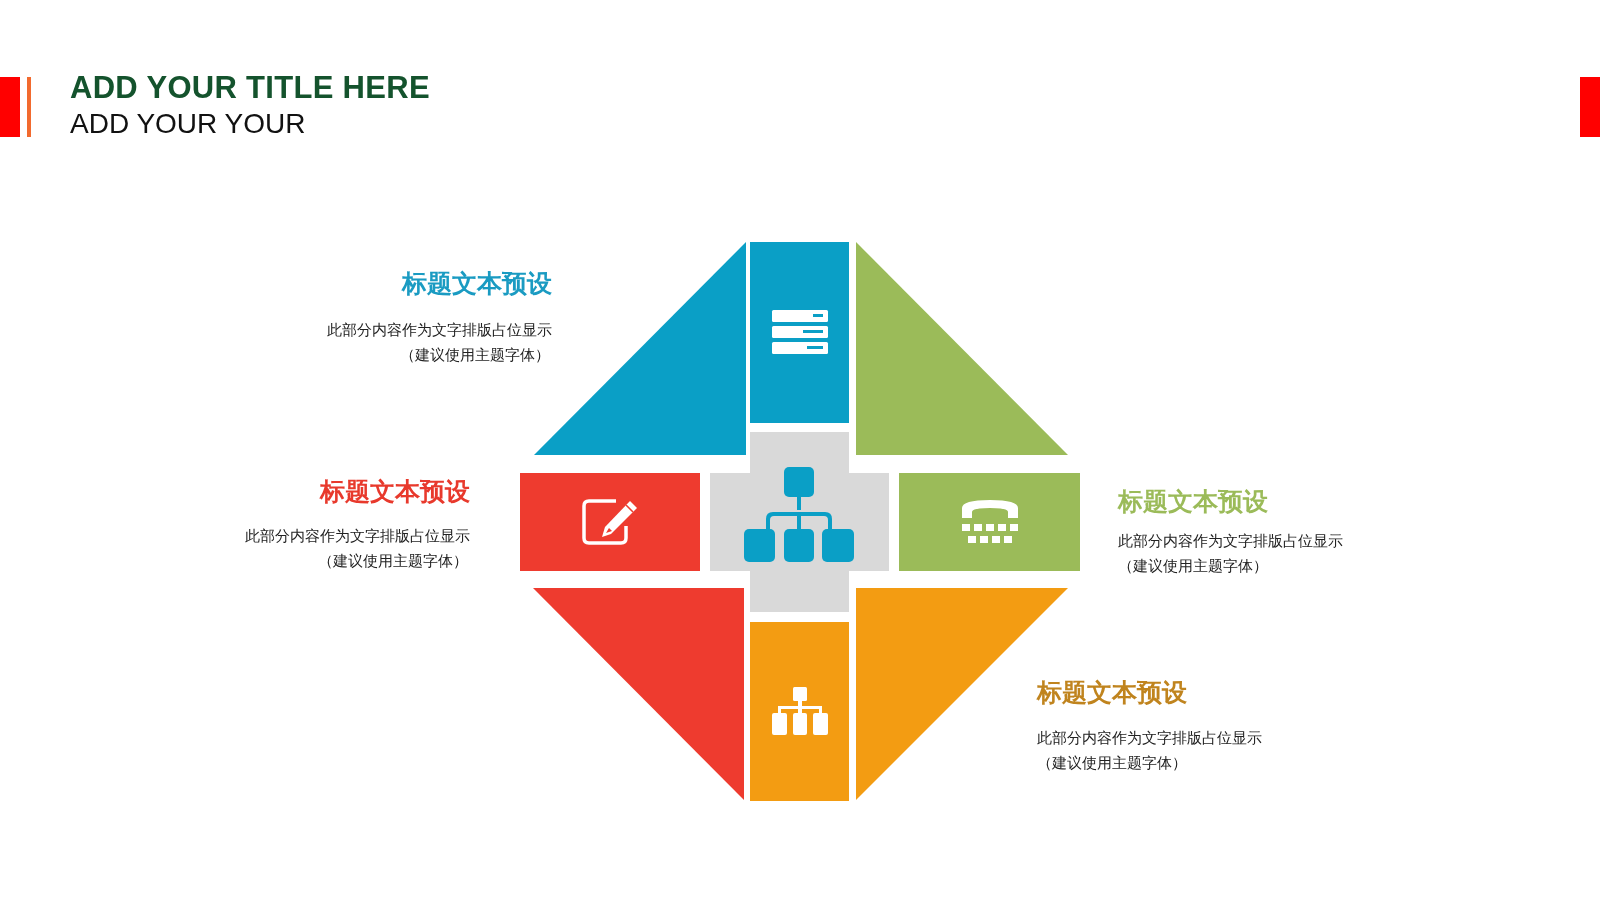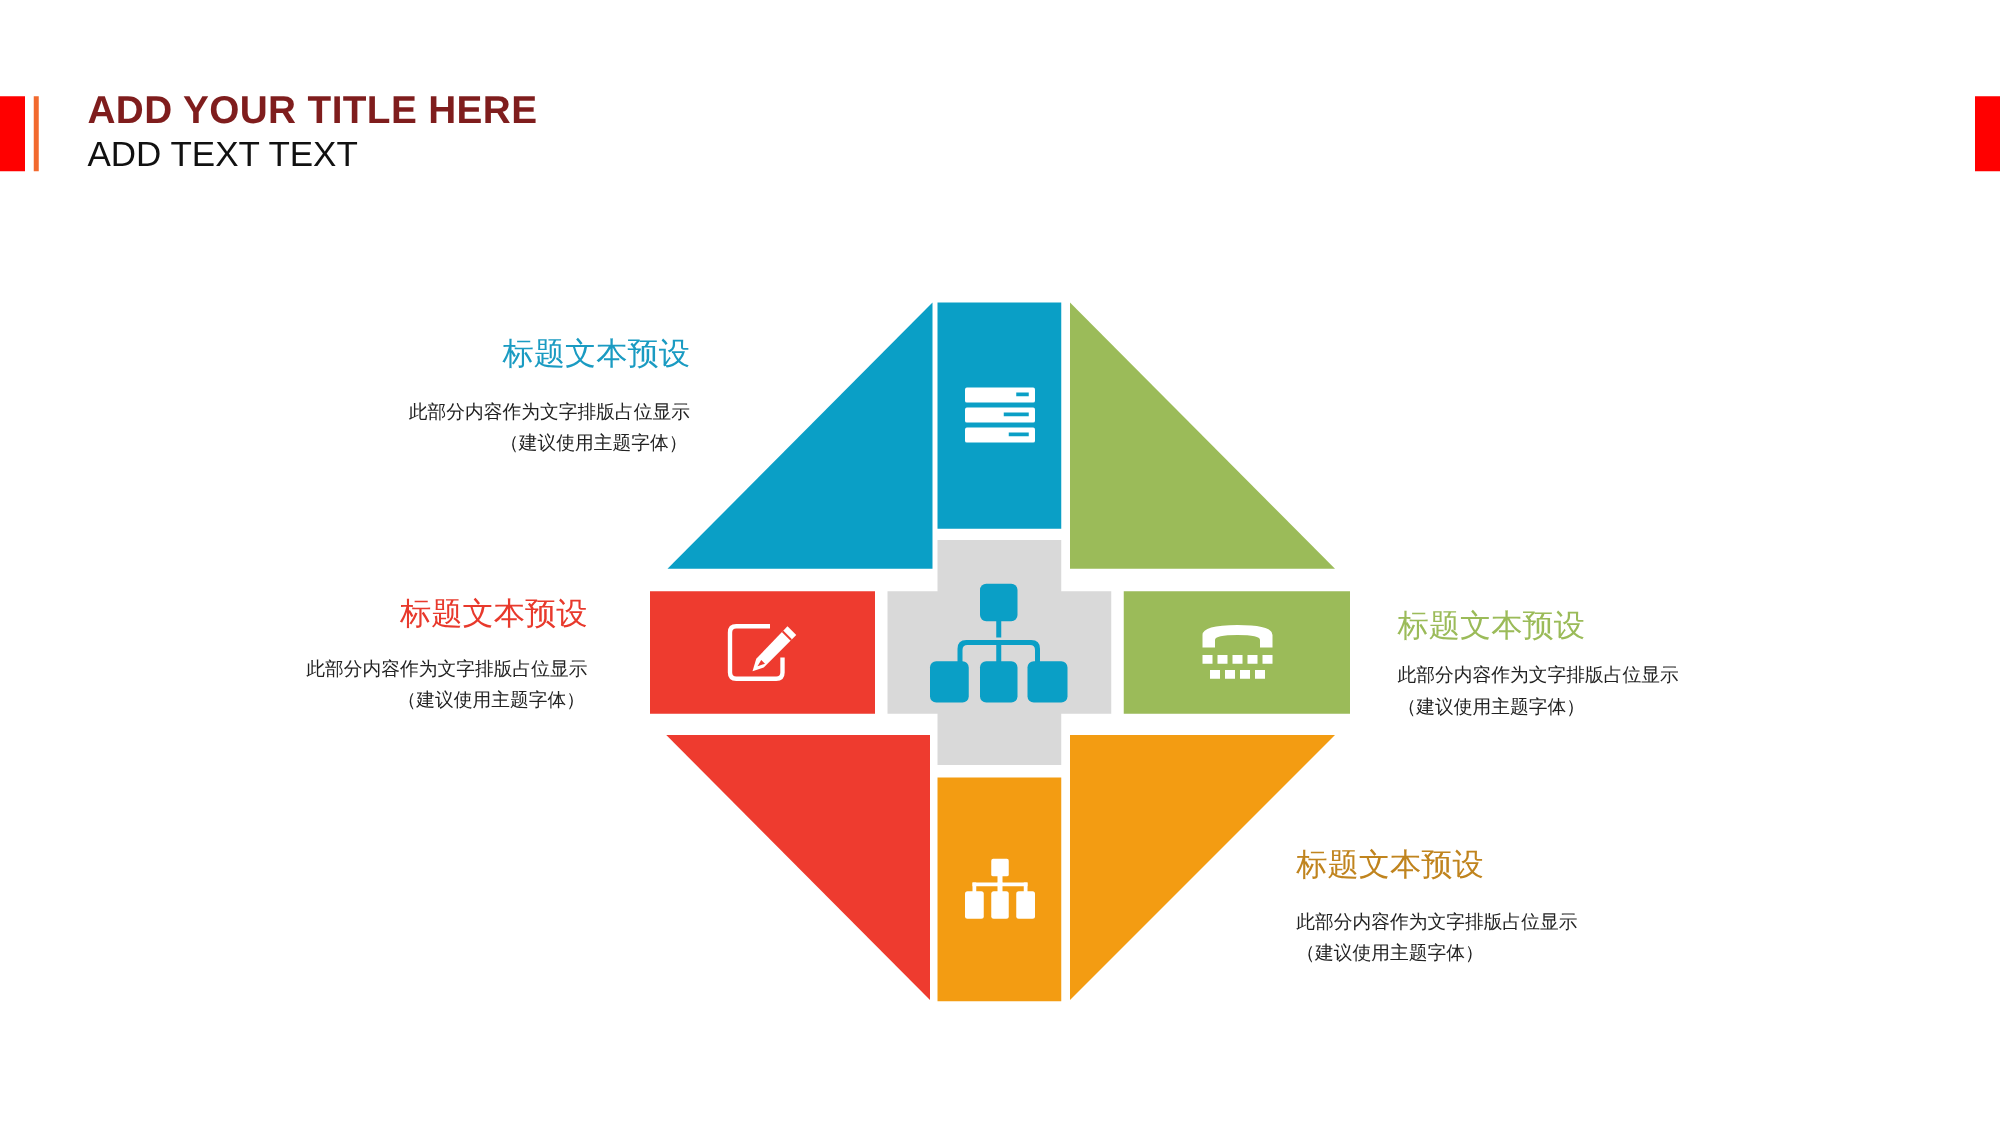--- a/index.html
+++ b/index.html
@@ -12,7 +12,7 @@
   .bar-left { left: 0; top: 77px; width: 20px; height: 60px; background: #ff0000; }
   .line-left { left: 27px; top: 77px; width: 4px; height: 60px; background: #f26a2e; }
   .bar-right { left: 1580px; top: 77px; width: 20px; height: 60px; background: #ff0000; }
-  .title { left: 70px; top: 70px; font-size: 31px; font-weight: bold; color: #7f1d1d; letter-spacing: 0.3px; white-space: nowrap; }
+  .title { left: 70px; top: 70px; font-size: 31px; font-weight: bold; color: #14532d; letter-spacing: 0.3px; white-space: nowrap; }
   .subtitle { left: 70px; top: 108px; font-size: 28px; color: #111111; white-space: nowrap; }
 
   svg.diagram { position: absolute; left: 0; top: 0; }

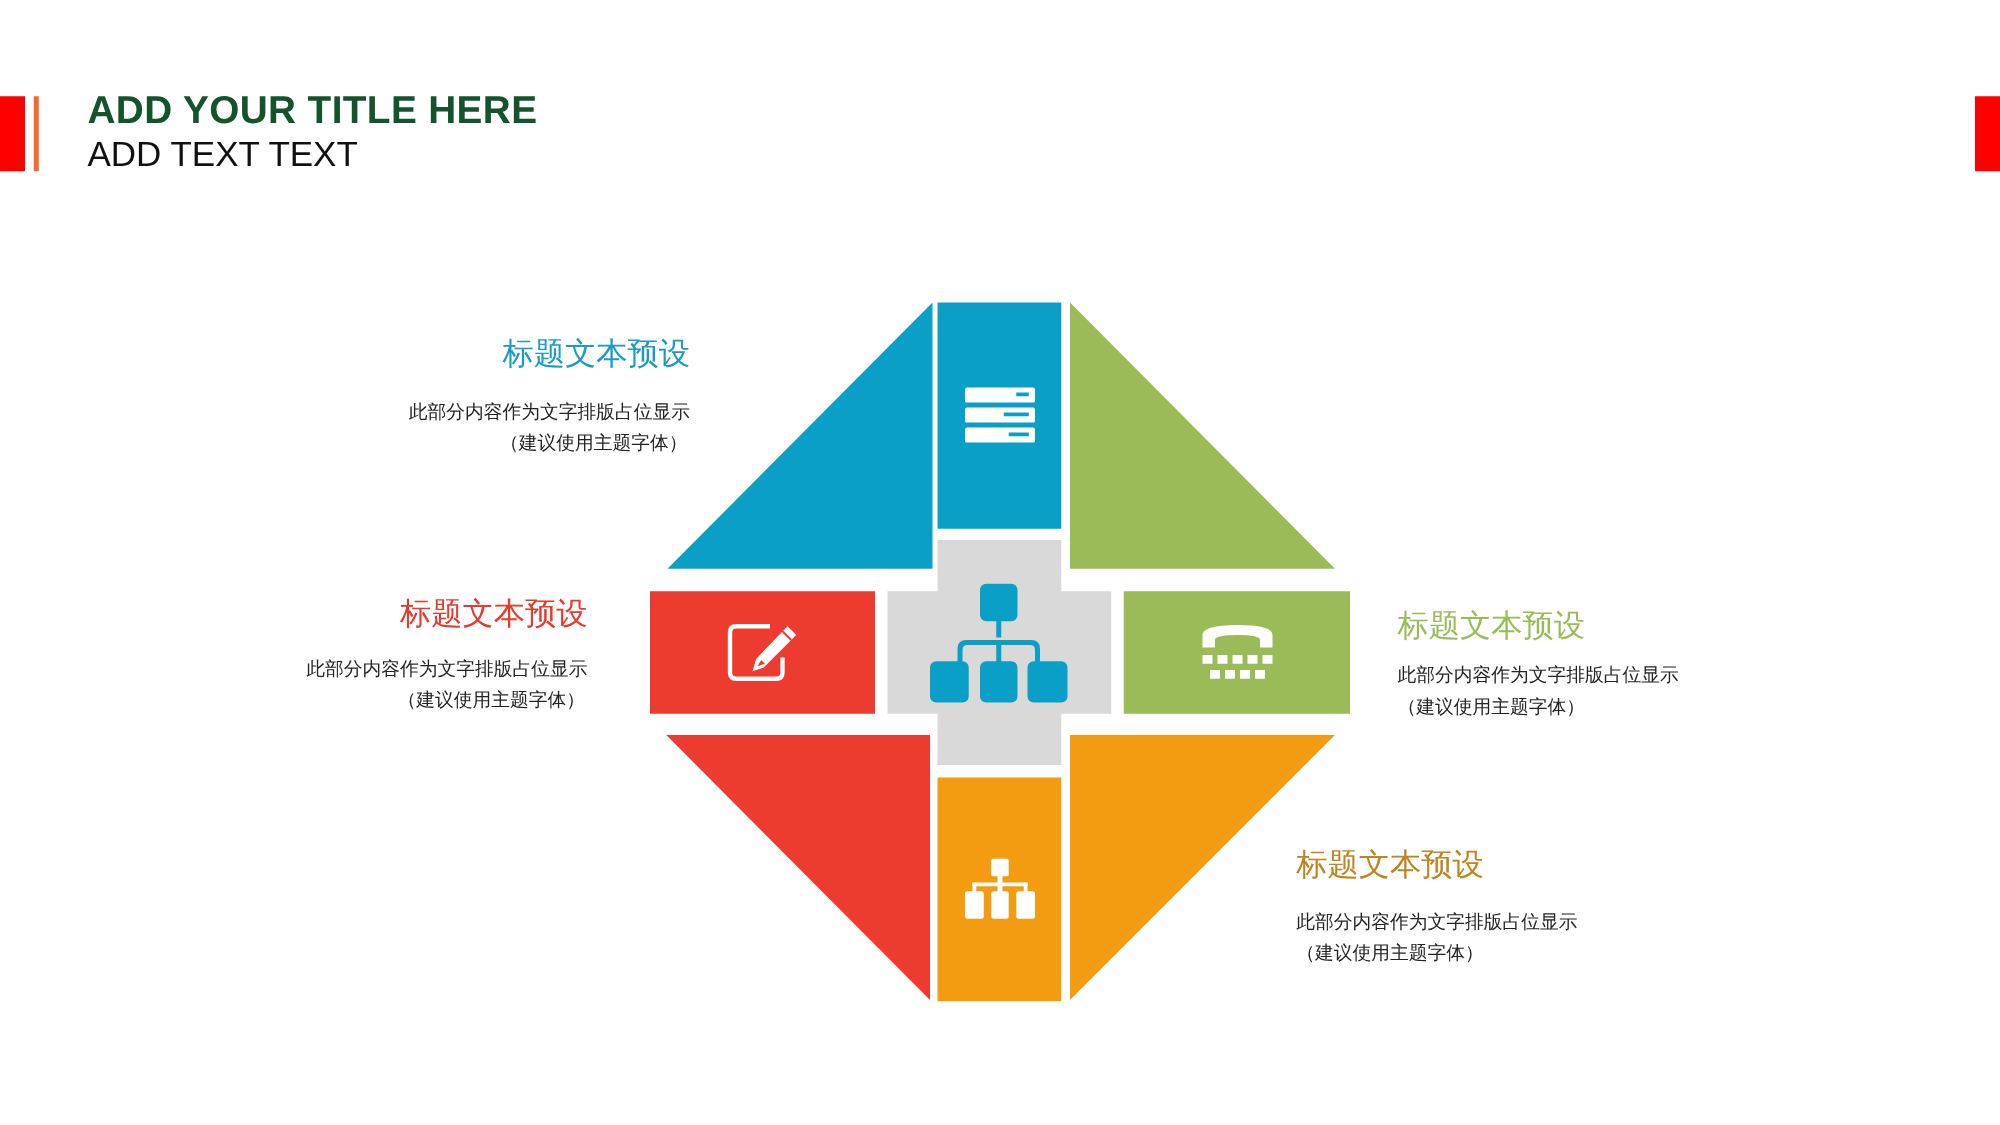--- a/index.html
+++ b/index.html
@@ -30,7 +30,7 @@
 <div class="abs bar-right"></div>
 
 <div class="abs title">ADD YOUR TITLE HERE</div>
-<div class="abs subtitle">ADD TEXT TEXT</div>
+<div class="abs subtitle">ADD YOUR YOUR</div>
 
 <svg class="diagram" width="1600" height="900" viewBox="0 0 1600 900">
 

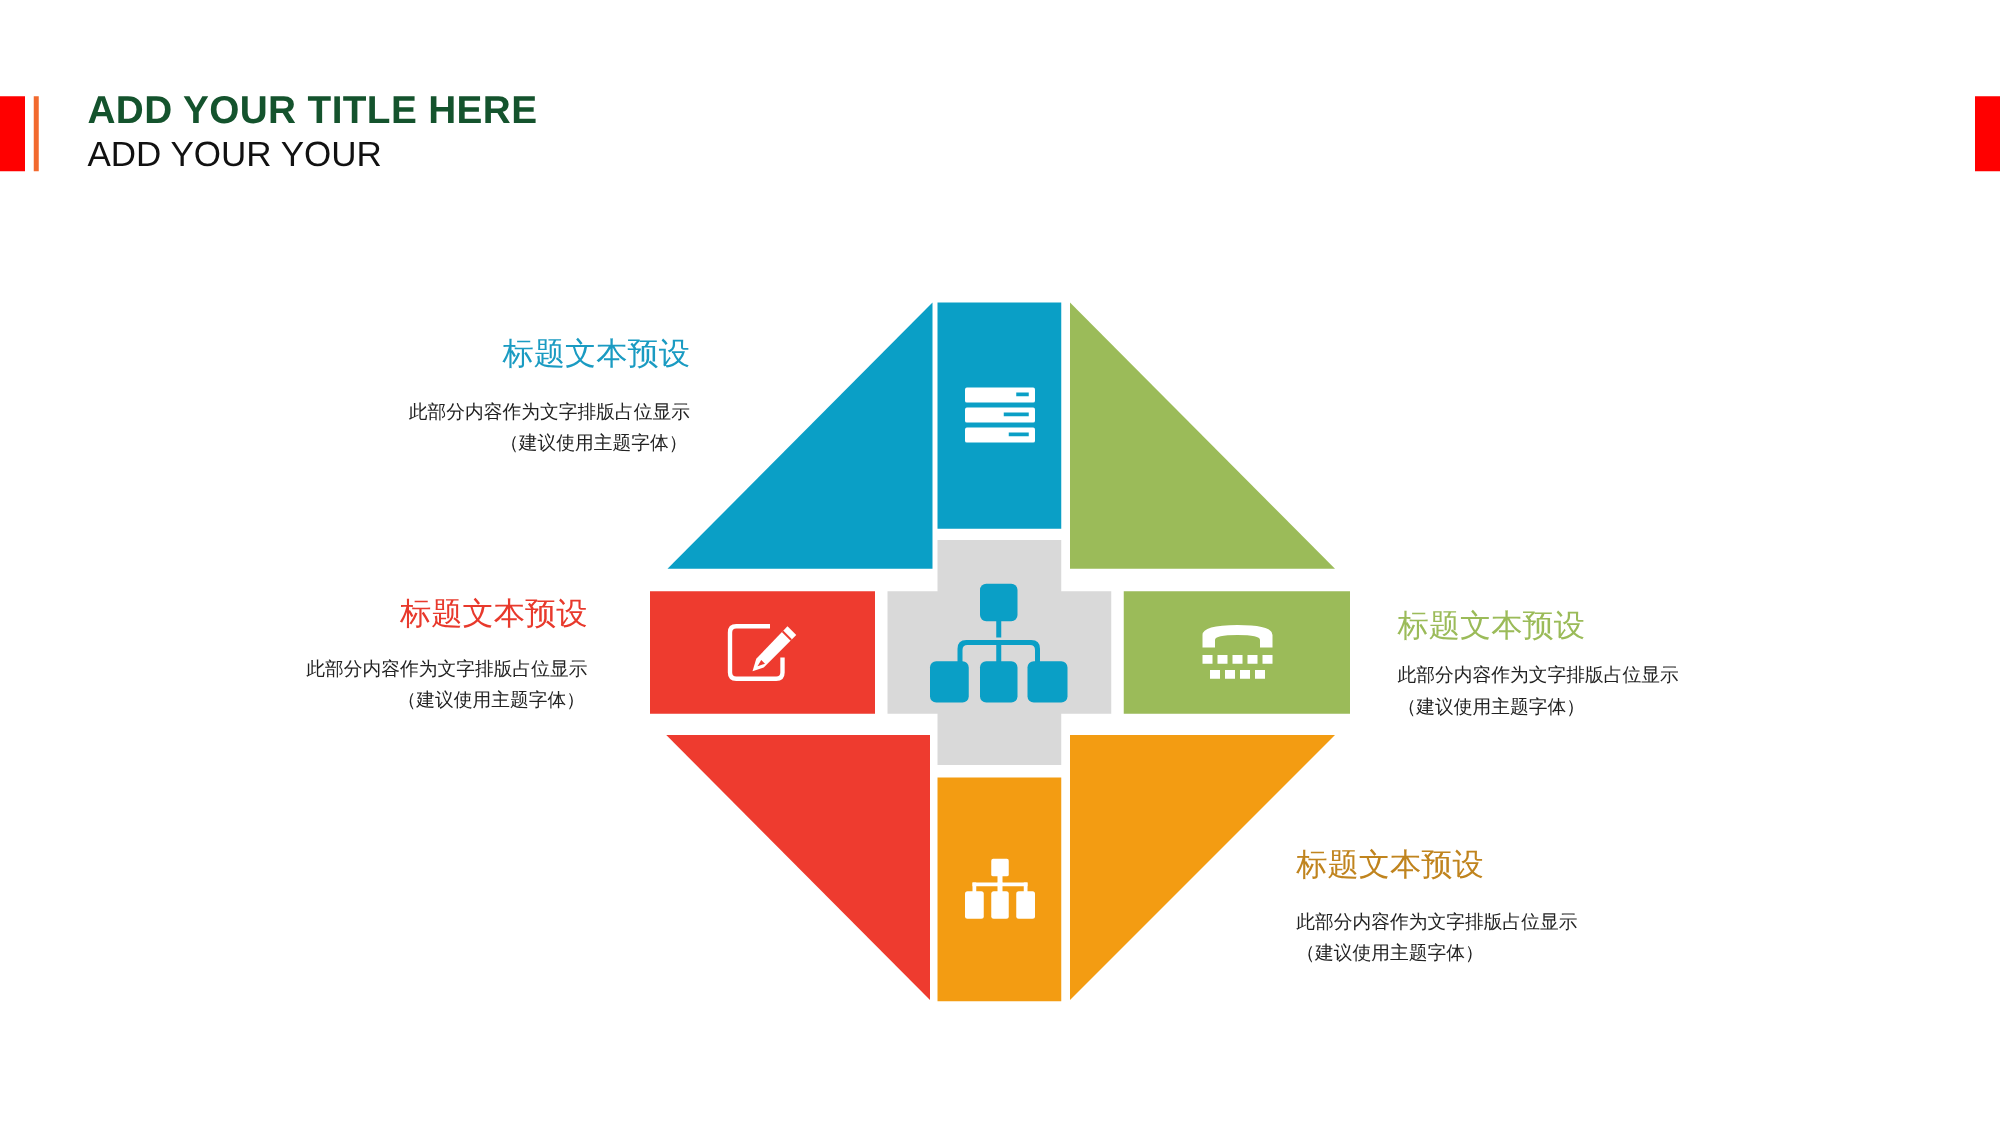--- a/index.html
+++ b/index.html
@@ -17,7 +17,7 @@
 
   svg.diagram { position: absolute; left: 0; top: 0; }
 
-  .label-title { font-size: 25px; font-weight: normal; white-space: nowrap; line-height: 30px; }
+  .label-title { font-size: 25px; font-weight: bold; white-space: nowrap; line-height: 30px; }
   .label-body { font-size: 15px; color: #222222; line-height: 25px; white-space: nowrap; }
   .right-align { text-align: right; }
   .left-align { text-align: left; }

